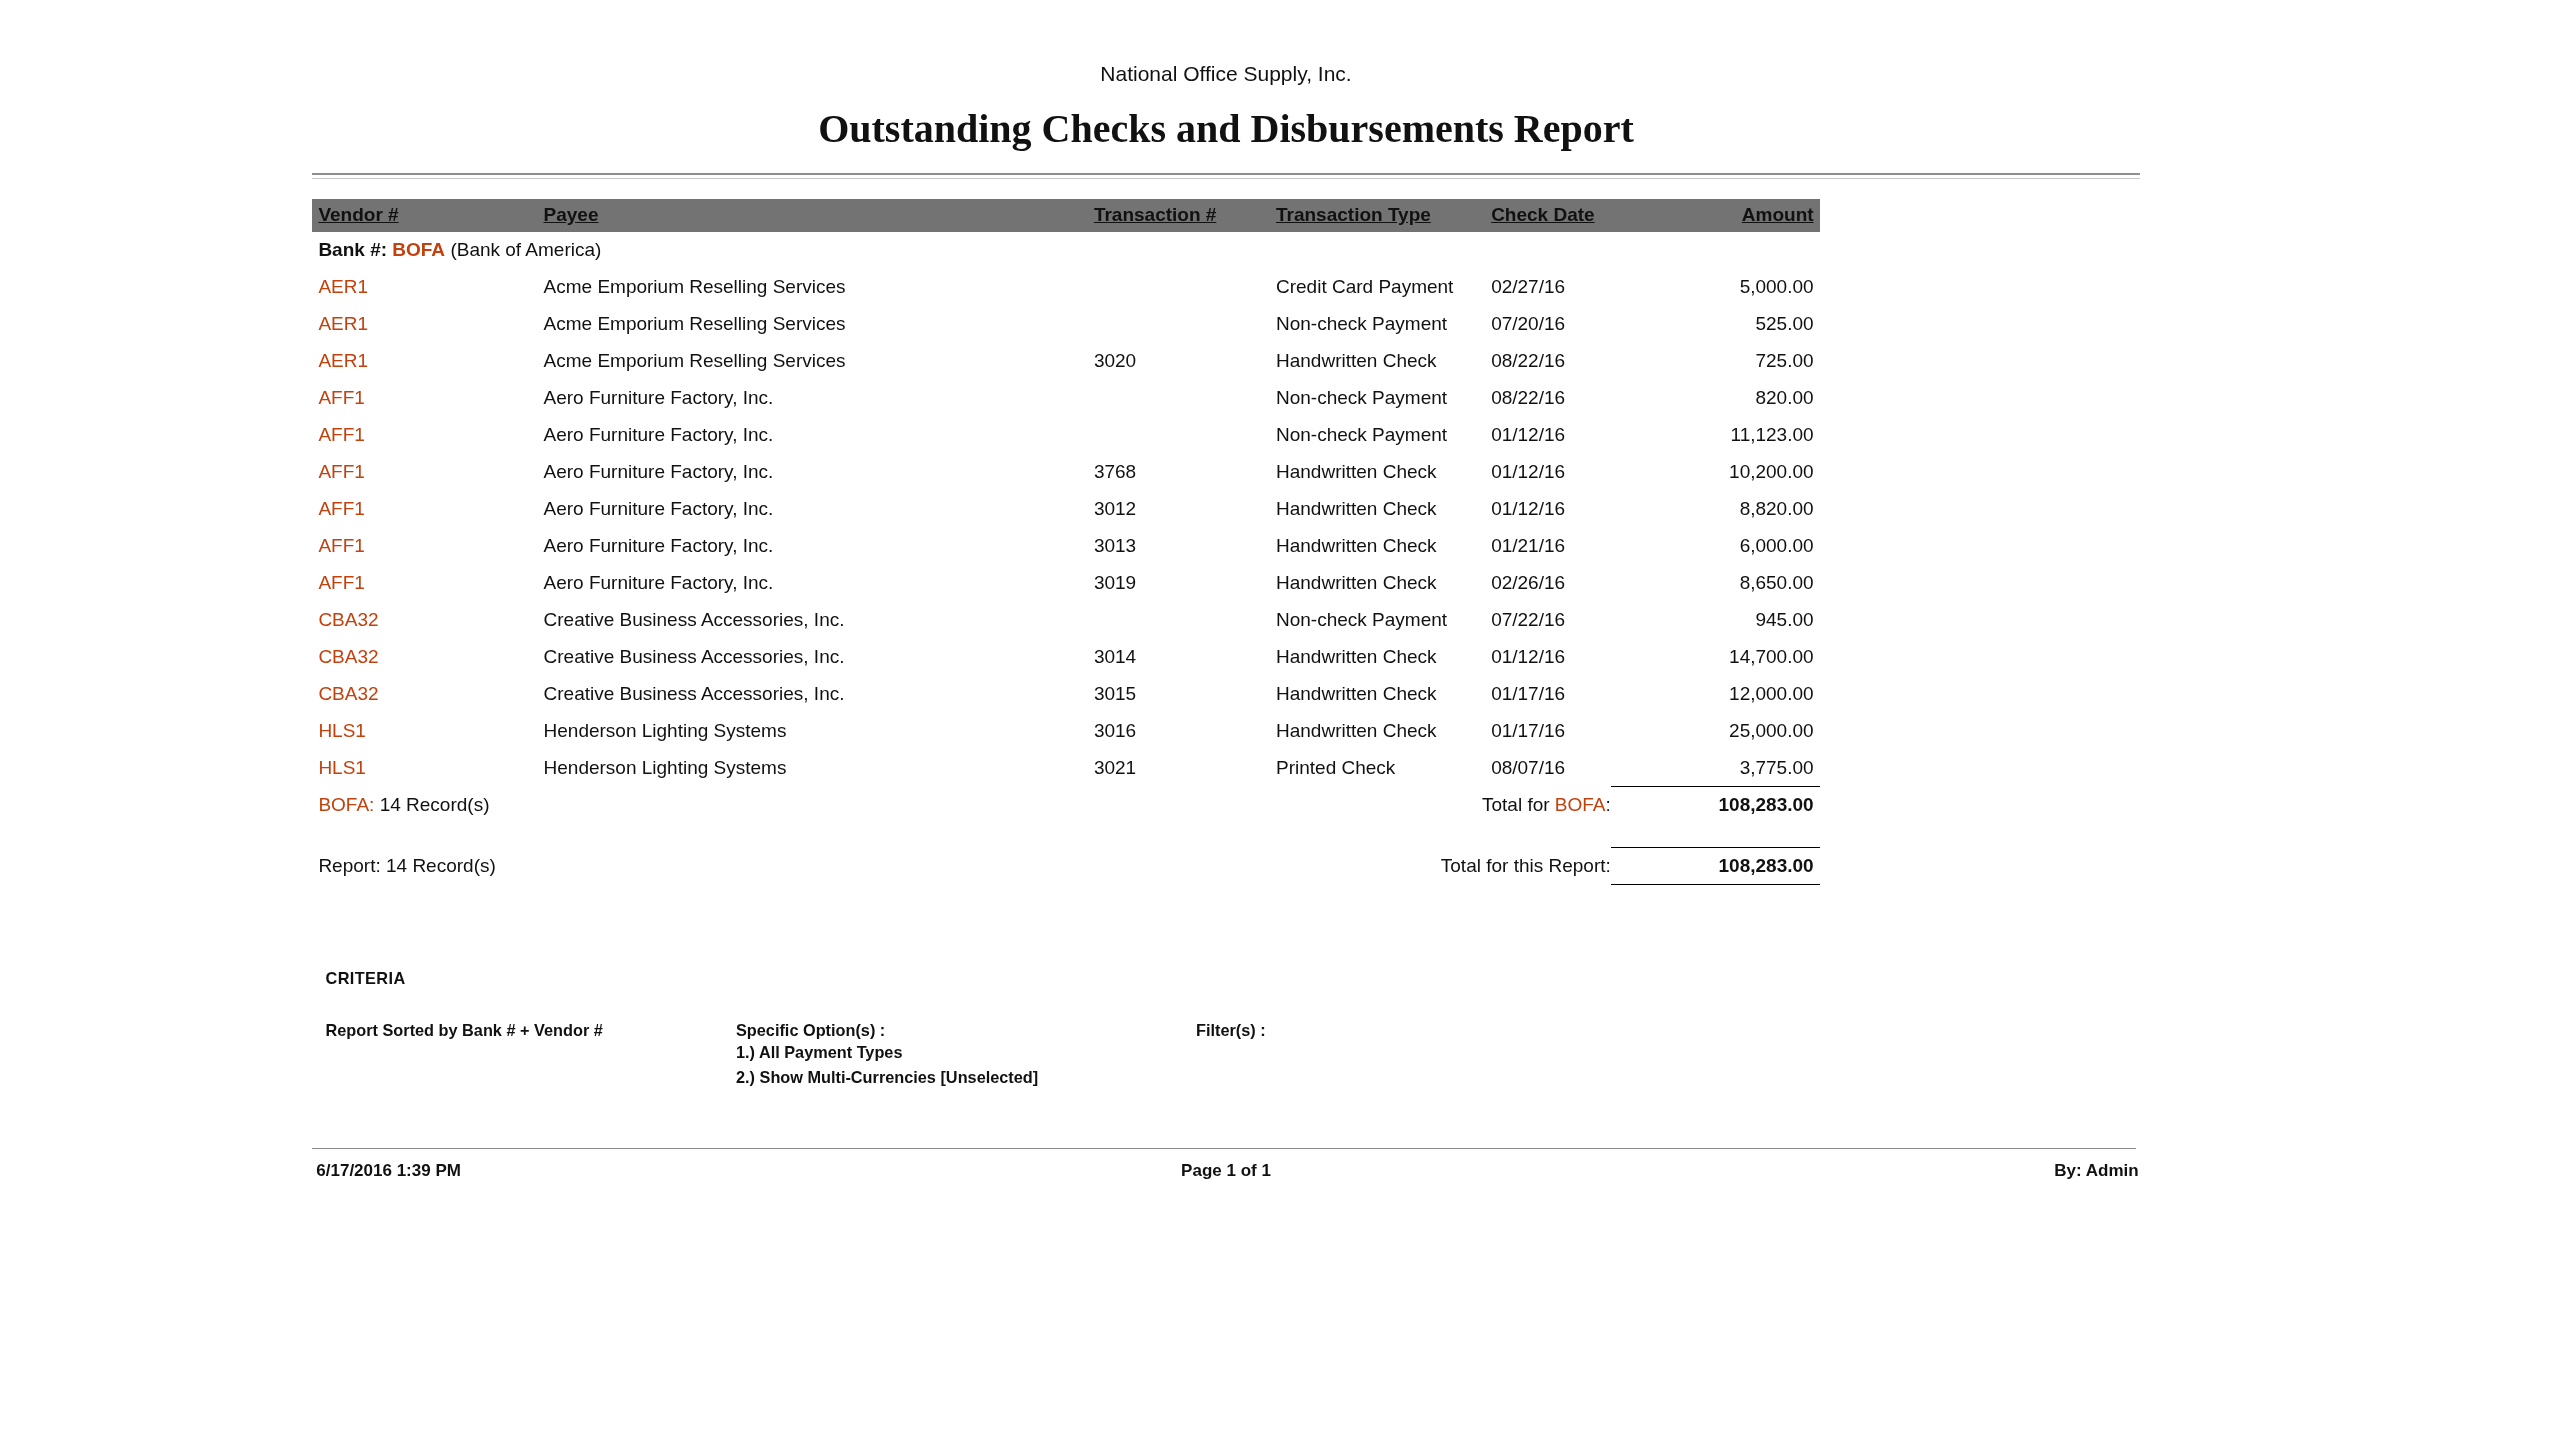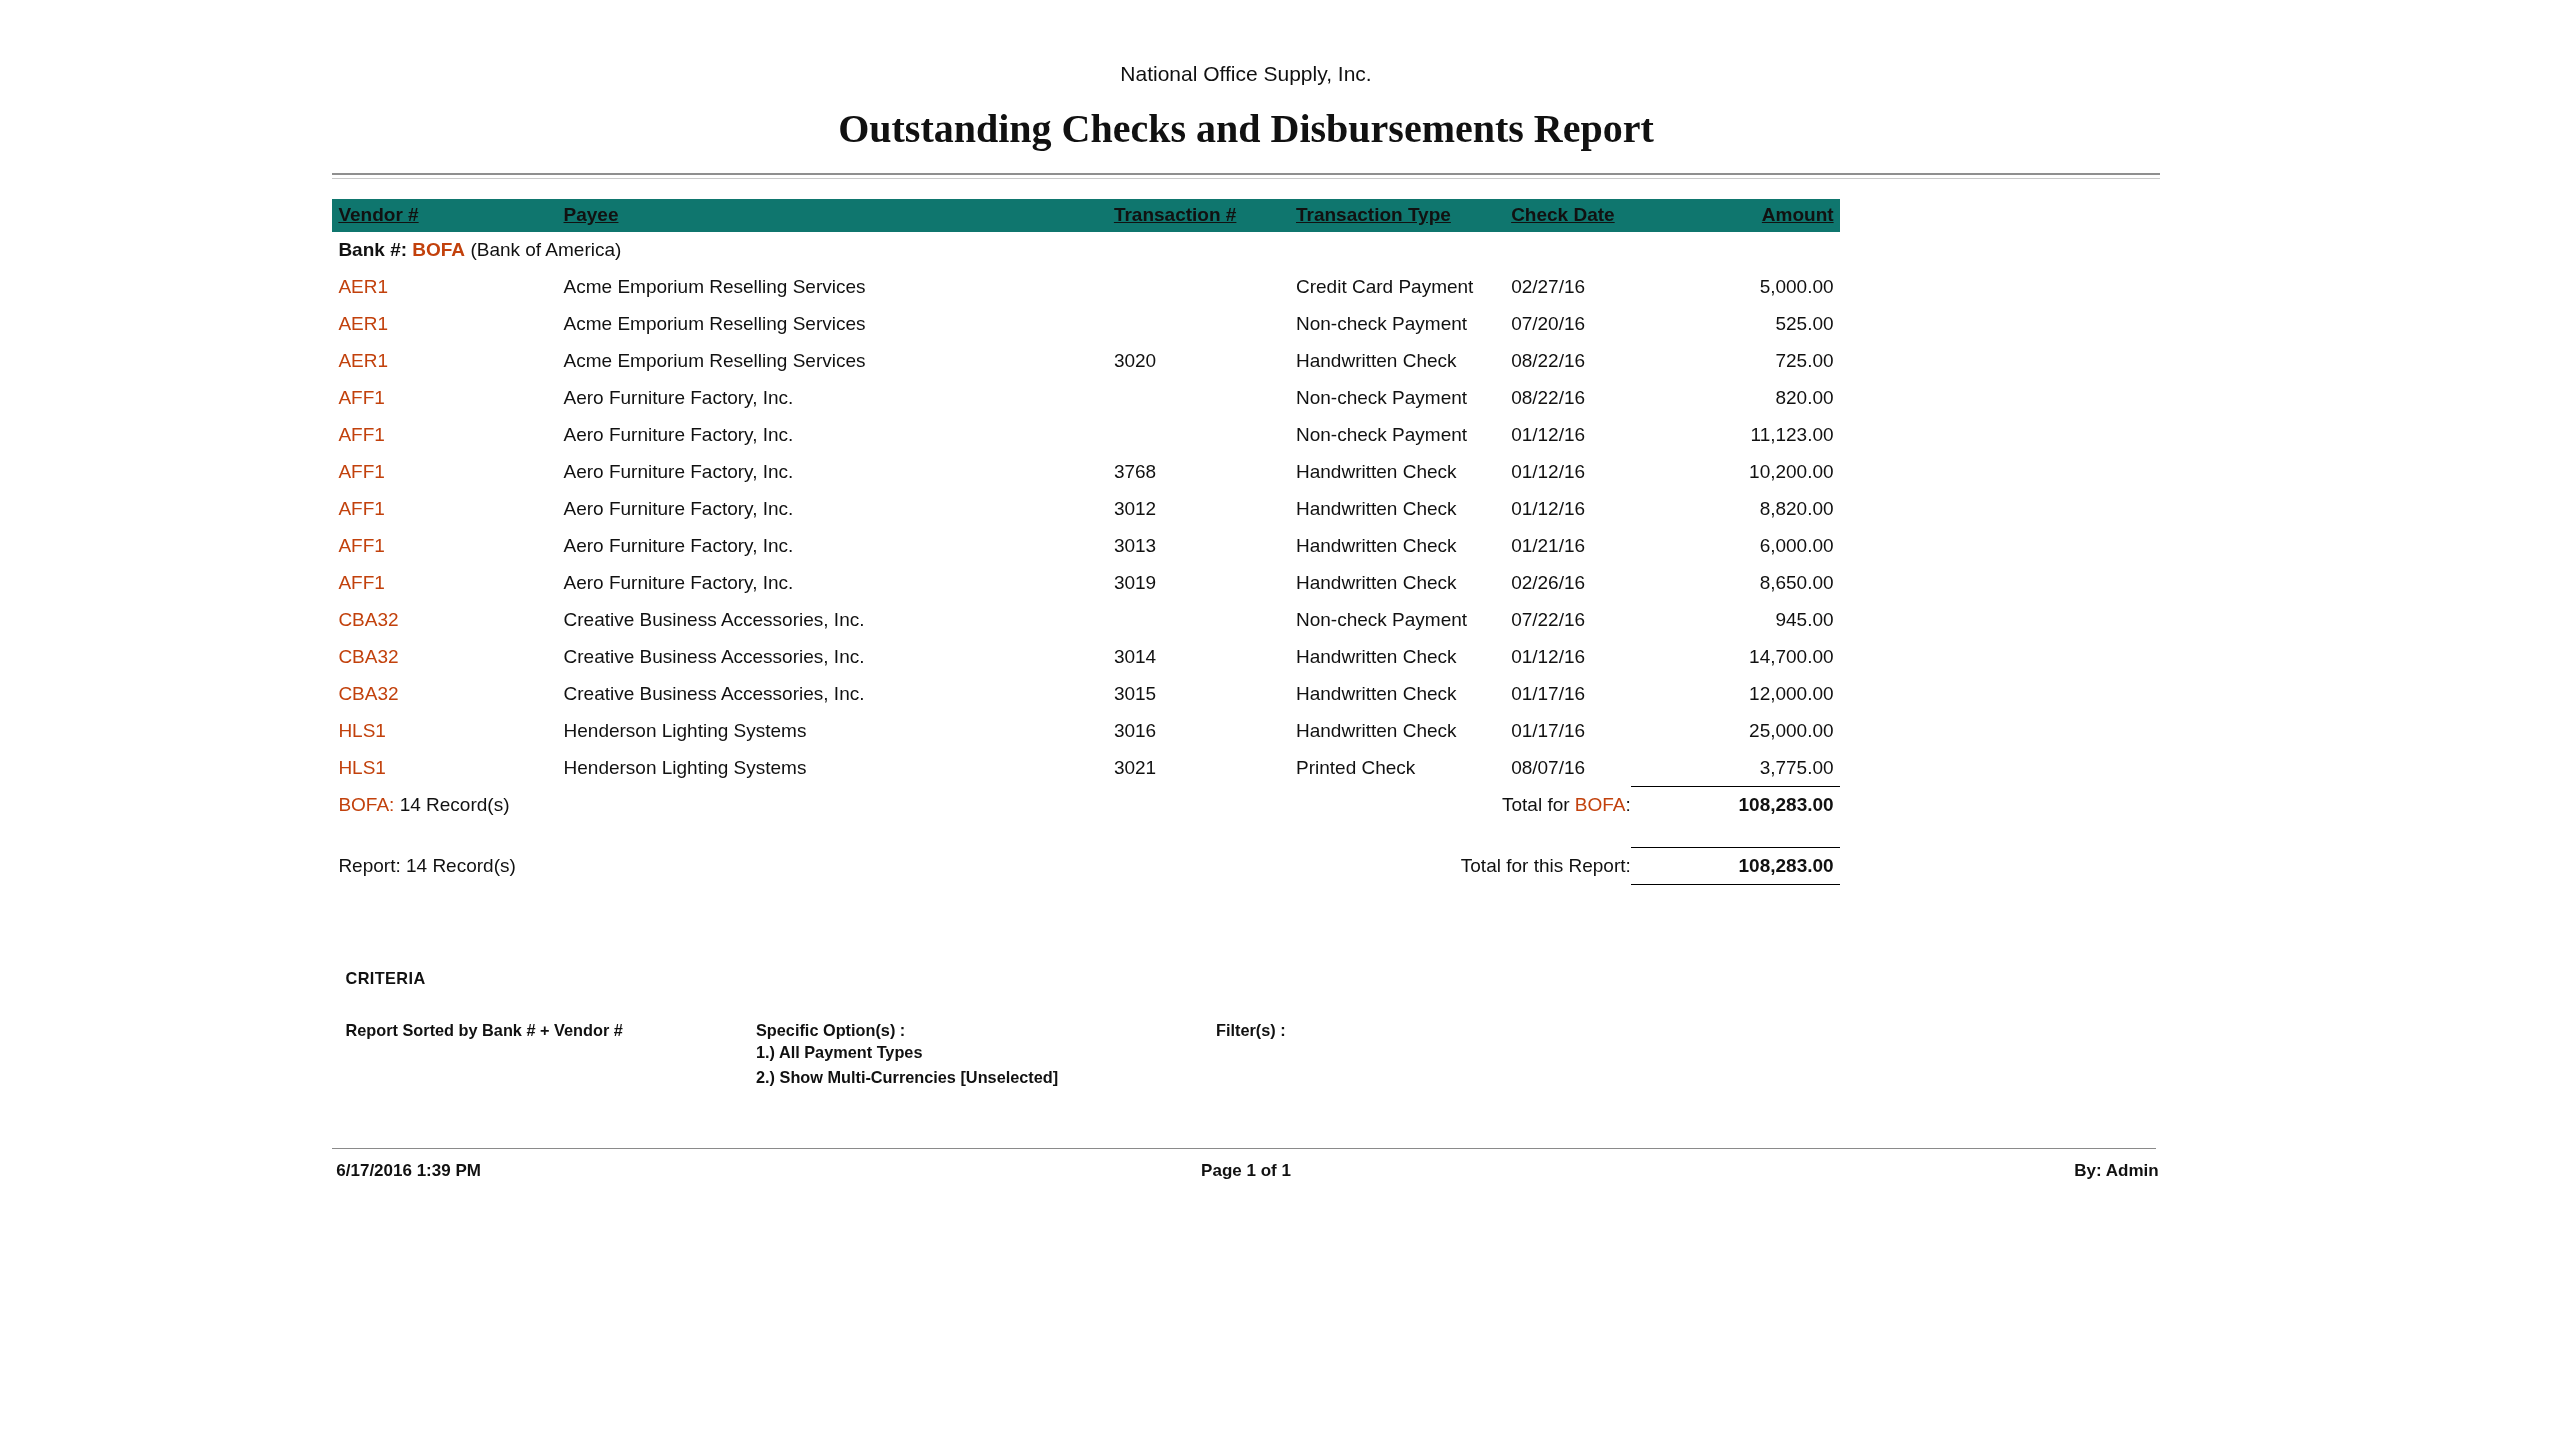--- a/index.html
+++ b/index.html
@@ -11,7 +11,7 @@
     position:relative;
     overflow:hidden;
   }
-  .content { position:absolute; left:332px; top:61px; width:1828px; }
+  .content { position:absolute; left:312px; top:61px; width:1828px; }
 
   .company { text-align:center; font-size:21px; line-height:25.5px; }
   .title {

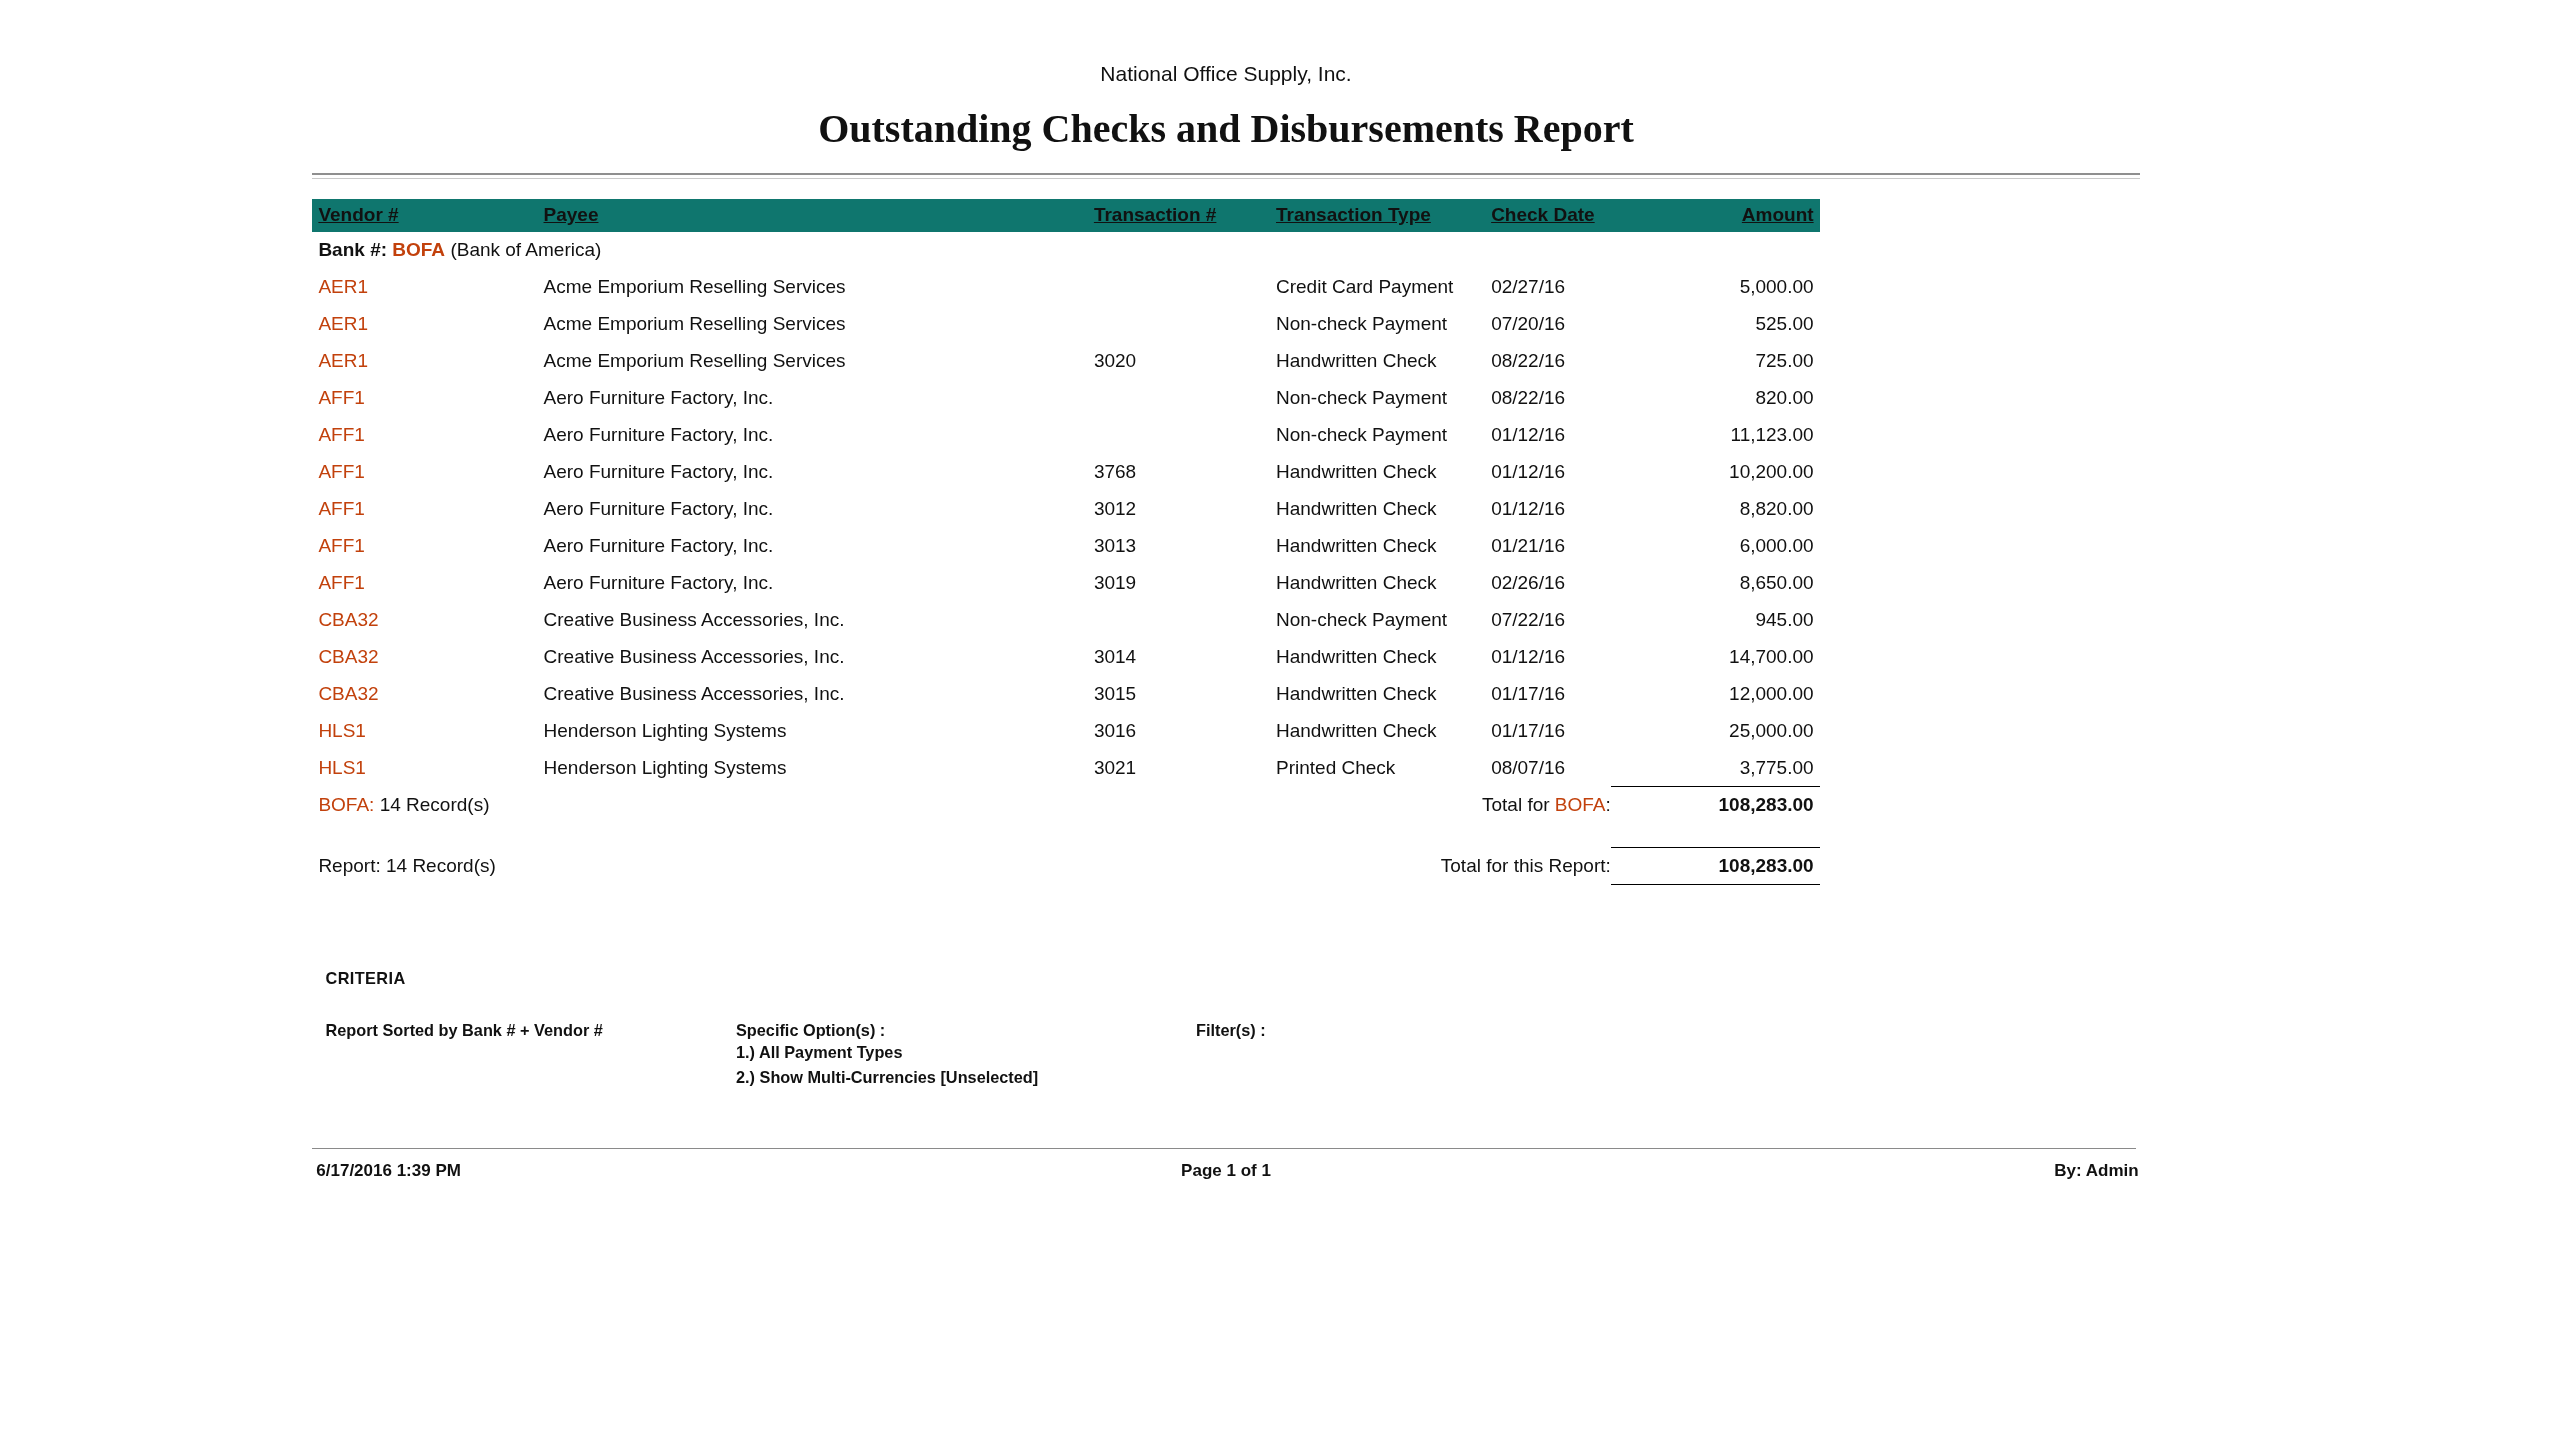--- a/index.html
+++ b/index.html
@@ -26,7 +26,7 @@
   col.c-vendor { width:225px; } col.c-payee { width:550px; } col.c-txn { width:182px; }
   col.c-type { width:215px; } col.c-date { width:126px; } col.c-amount { width:209px; }
 
-  thead th { background:#0f766e; height:33px; text-align:left; padding:0 6.4px; font-size:19px; }
+  thead th { background:#737373; height:33px; text-align:left; padding:0 6.4px; font-size:19px; }
   thead th .hd { text-decoration:underline; font-weight:700; }
   thead th.right { text-align:right; }
 

